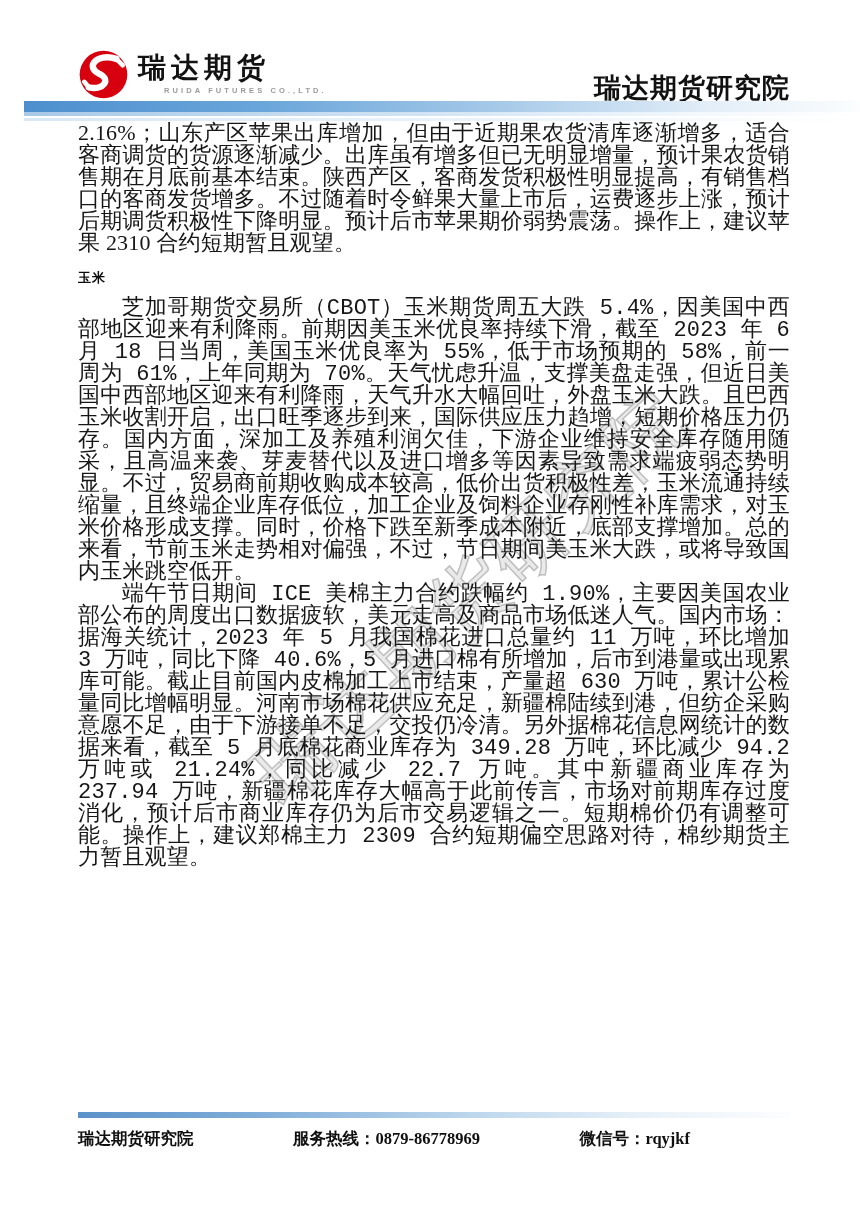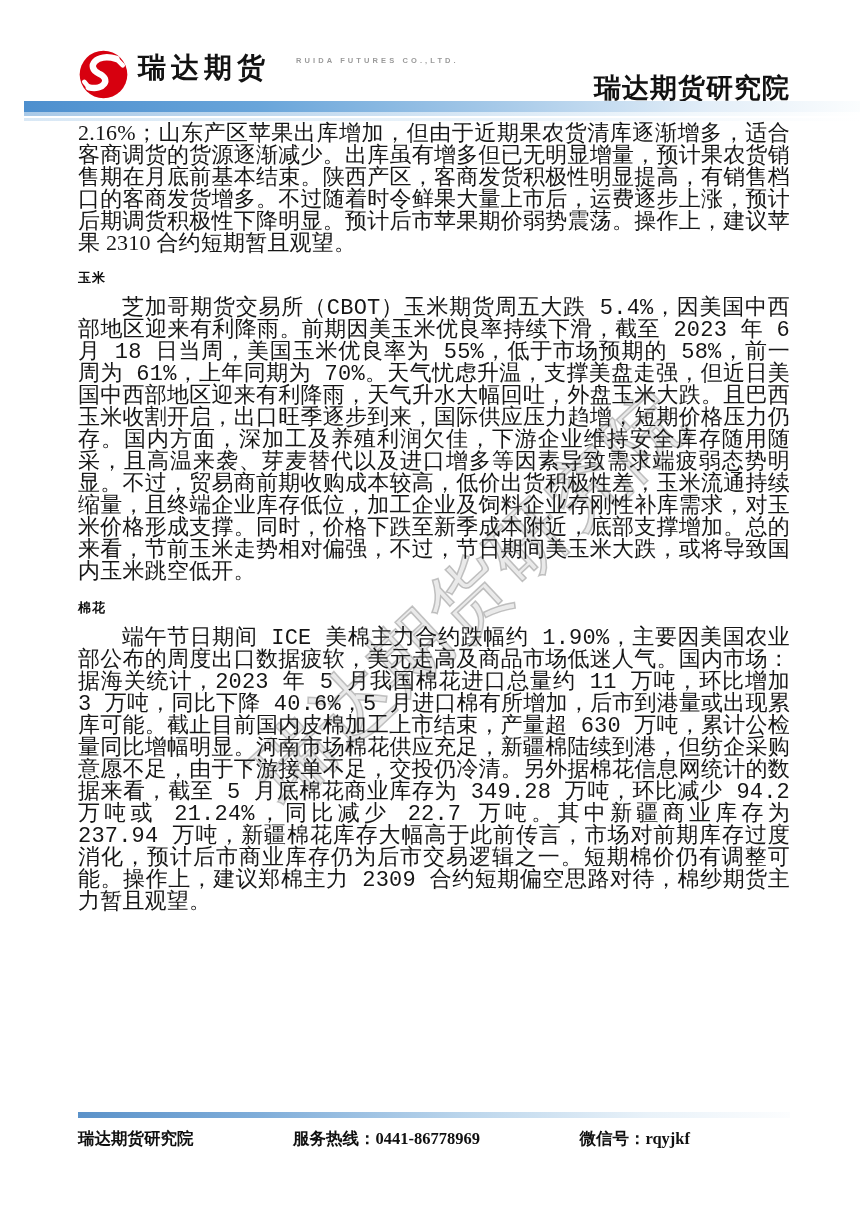--- a/index.html
+++ b/index.html
@@ -18,7 +18,7 @@
     display:flex;align-items:flex-start;gap:7px;
   }
   .logo-icon{width:55px;height:55px;flex:0 0 auto;}
-  .logo-text-col{display:flex;flex-direction:row;margin-top:6px;}
+  .logo-text-col{display:flex;flex-direction:column;margin-top:6px;}
   .logo-cn{
     font-family:"Liberation Sans","DejaVu Sans",sans-serif;
     font-weight:bold;font-size:28px;line-height:30px;

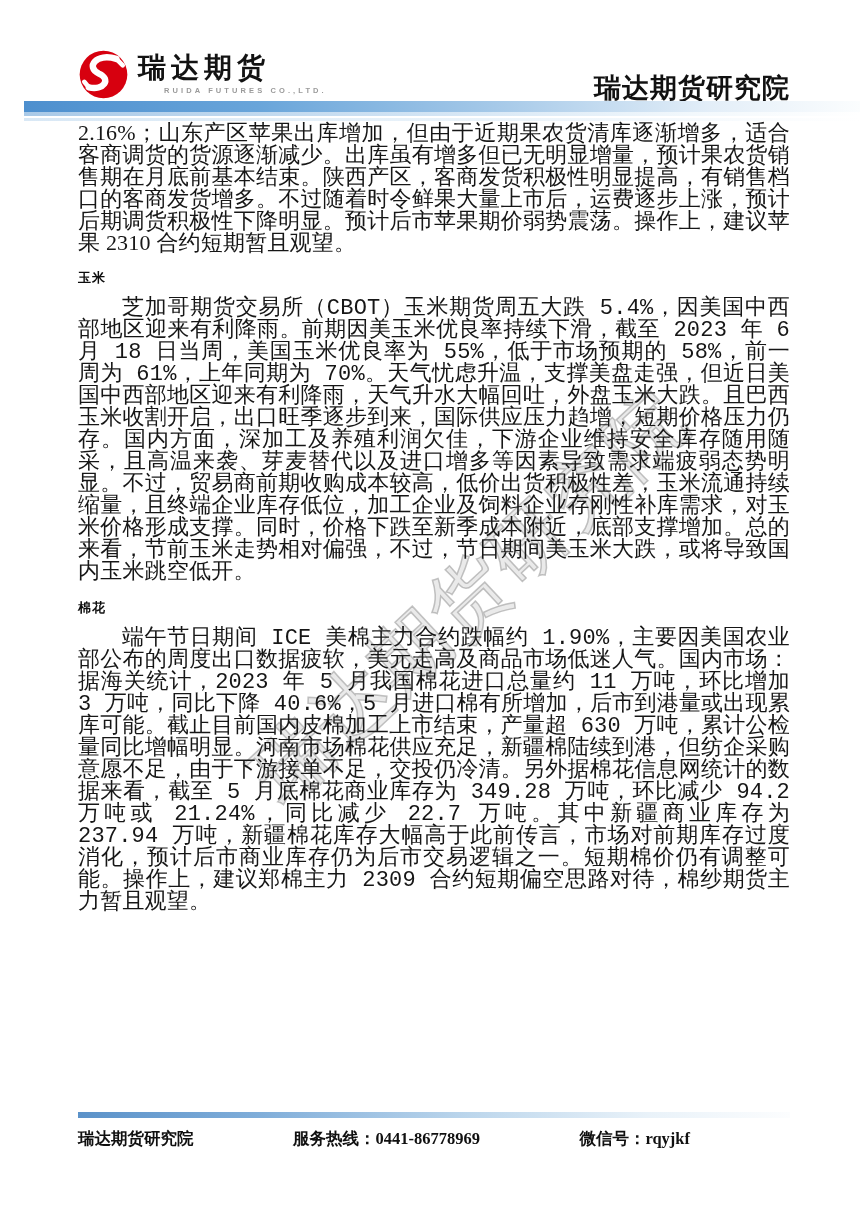--- a/index.html
+++ b/index.html
@@ -126,7 +126,6 @@
     <h2>玉米</h2>
     <p class="indent">芝加哥期货交易所（CBOT）玉米期货周五大跌 5.4%，因美国中西部地区迎来有利降雨。前期因美玉米优良率持续下滑，截至 2023 年 6 月 18 日当周，美国玉米优良率为 55%，低于市场预期的 58%，前一周为 61%，上年同期为 70%。天气忧虑升温，支撑美盘走强，但近日美国中西部地区迎来有利降雨，天气升水大幅回吐，外盘玉米大跌。且巴西玉米收割开启，出口旺季逐步到来，国际供应压力趋增，短期价格压力仍存。国内方面，深加工及养殖利润欠佳，下游企业维持安全库存随用随采，且高温来袭、芽麦替代以及进口增多等因素导致需求端疲弱态势明显。不过，贸易商前期收购成本较高，低价出货积极性差，玉米流通持续缩量，且终端企业库存低位，加工企业及饲料企业存刚性补库需求，对玉米价格形成支撑。同时，价格下跌至新季成本附近，底部支撑增加。总的来看，节前玉米走势相对偏强，不过，节日期间美玉米大跌，或将导致国内玉米跳空低开。</p>
 
-    <h2>棉花</h2>
     <p class="indent">端午节日期间 ICE 美棉主力合约跌幅约 1.90%，主要因美国农业部公布的周度出口数据疲软，美元走高及商品市场低迷人气。国内市场：据海关统计，2023 年 5 月我国棉花进口总量约 11 万吨，环比增加 3 万吨，同比下降 40.6%，5 月进口棉有所增加，后市到港量或出现累库可能。截止目前国内皮棉加工上市结束，产量超 630 万吨，累计公检量同比增幅明显。河南市场棉花供应充足，新疆棉陆续到港，但纺企采购意愿不足，由于下游接单不足，交投仍冷清。另外据棉花信息网统计的数据来看，截至 5 月底棉花商业库存为 349.28 万吨，环比减少 94.2 万吨或 21.24%，同比减少 22.7 万吨。其中新疆商业库存为 237.94 万吨，新疆棉花库存大幅高于此前传言，市场对前期库存过度消化，预计后市商业库存仍为后市交易逻辑之一。短期棉价仍有调整可能。操作上，建议郑棉主力 2309 合约短期偏空思路对待，棉纱期货主力暂且观望。</p>
   </div>
 

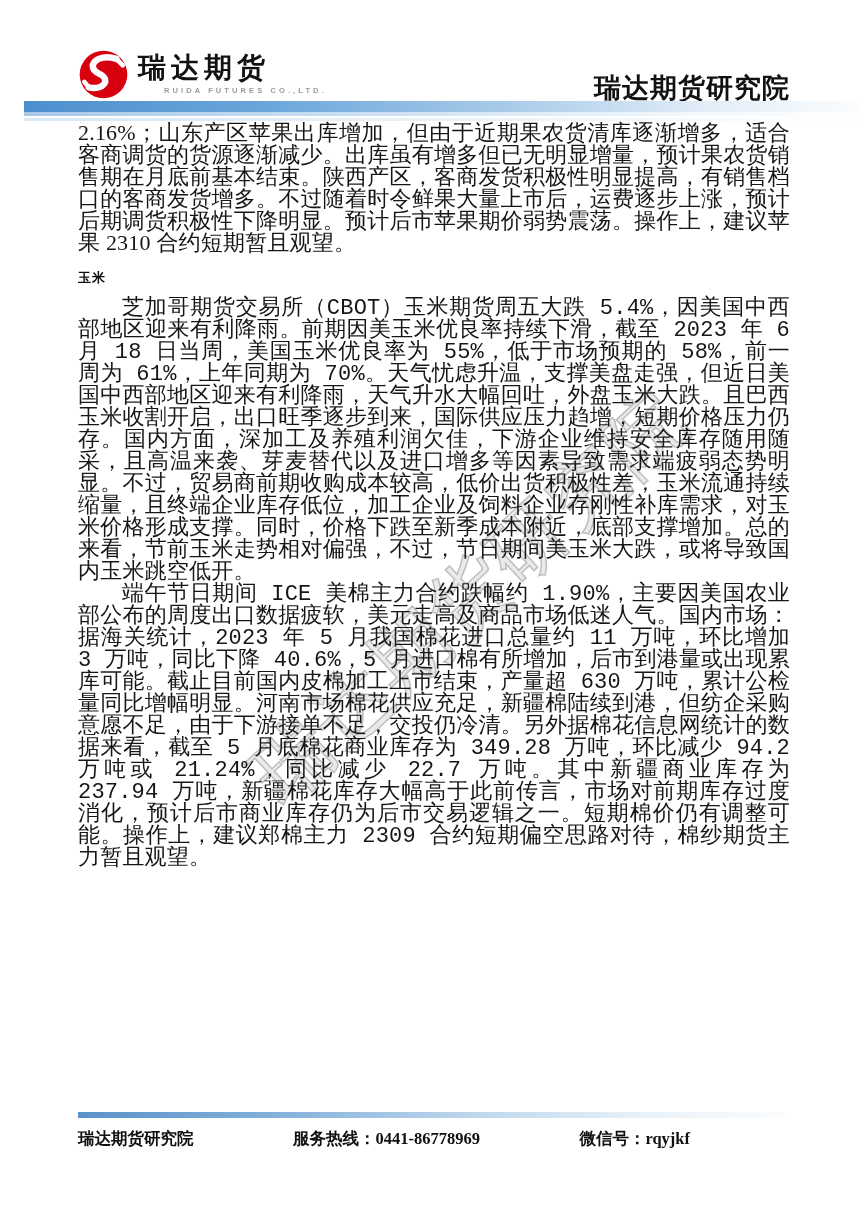--- a/index.html
+++ b/index.html
@@ -133,7 +133,7 @@
     <div class="footer-rule"></div>
     <div class="footer-row">
       <span class="f-left">瑞达期货研究院</span>
-      <span class="f-mid">服务热线：0441-86778969</span>
+      <span class="f-mid">服务热线：0879-86778969</span>
       <span class="f-right">微信号：rqyjkf</span>
     </div>
   </div>

